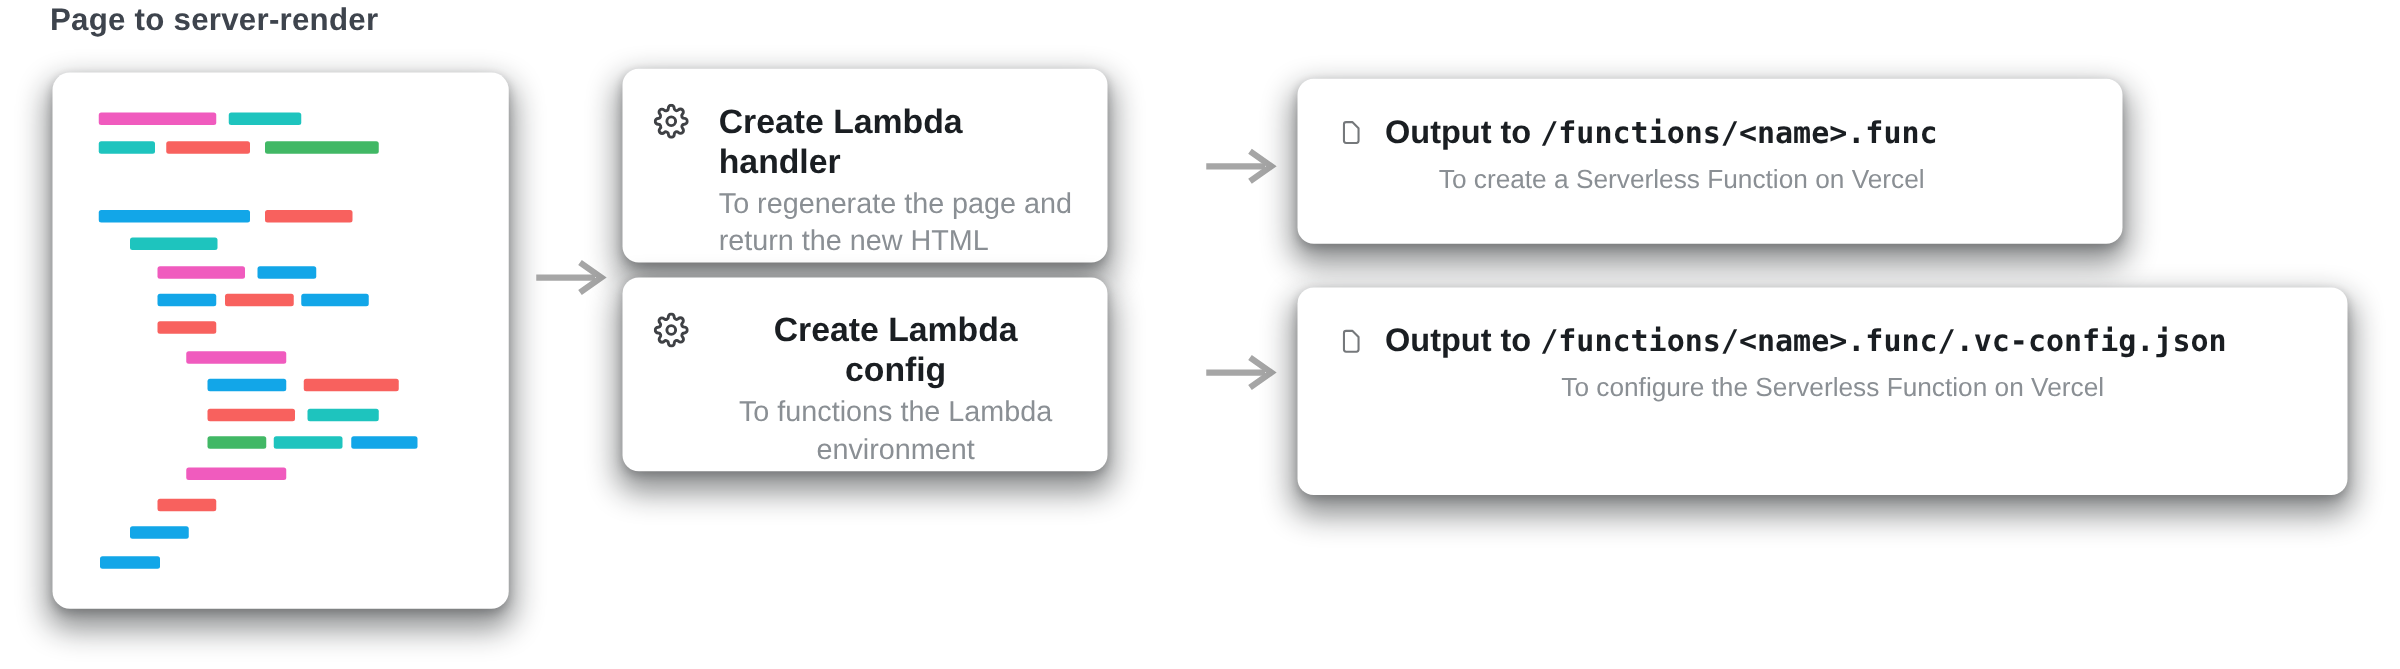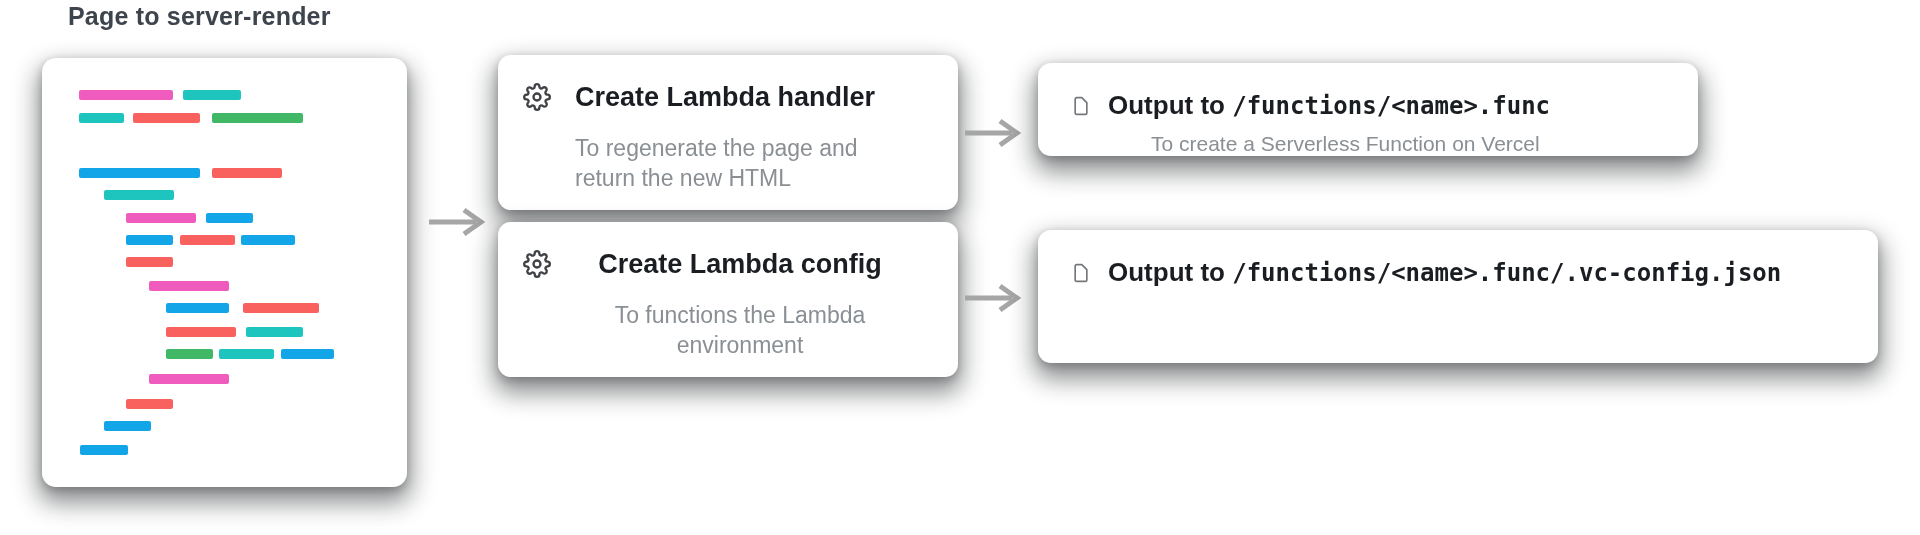--- a/index.html
+++ b/index.html
@@ -14,7 +14,6 @@
     position:absolute;left:40px;top:2px;
     font-size:25px;font-weight:700;letter-spacing:.2px;
     color:var(--c-heading,#3E444D);
-    margin-left:28px;
   }
   .card{
     position:absolute;background:#ffffff;

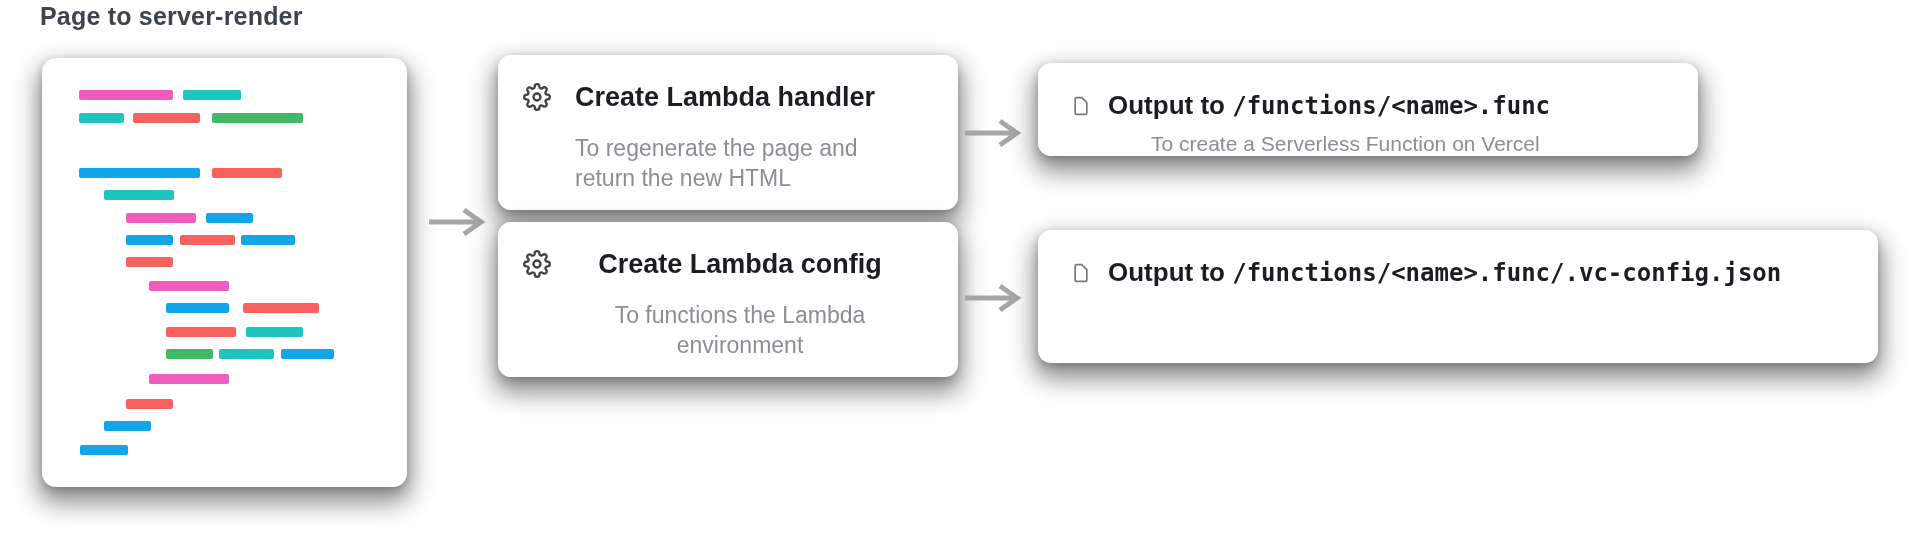--- a/index.html
+++ b/index.html
@@ -24,7 +24,7 @@
   .code-bars{position:absolute;inset:0;}
   .bar{position:absolute;border-radius:2px;}
   
-  .step-card{left:498px;width:460px;height:155px;border-radius:13px;
+  .step-card{left:498px;width:388px;height:155px;border-radius:13px;
     display:flex;align-items:flex-start;padding:26px 28px 0 25px;box-sizing:border-box;}
   .step-card.first{top:55px;}
   .step-card.second{top:222px;text-align:center;}

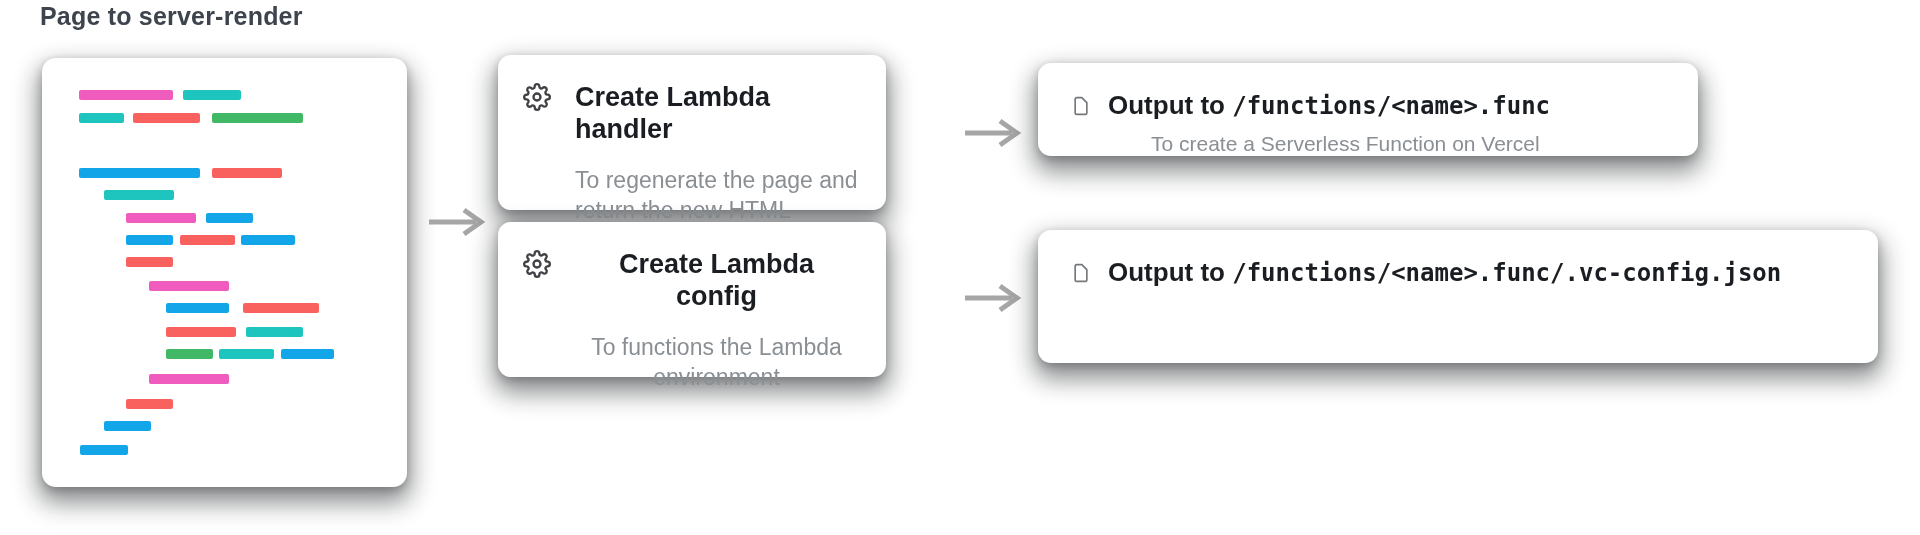--- a/index.html
+++ b/index.html
@@ -36,7 +36,7 @@
   
   .out-card{left:1038px;border-radius:13px;display:flex;align-items:flex-start;
     padding:26px 24px 0 33px;box-sizing:border-box;}
-  .out-card.first{top:63px;width:660px;height:93px;}
+  .out-card.first{top:63px;width:660px;height:132px;}
   .out-card.second{top:230px;width:840px;height:133px;text-align:center;}
   .out-icon{flex:0 0 20px;margin-top:5px;}
   .out-body{margin-left:17px;}

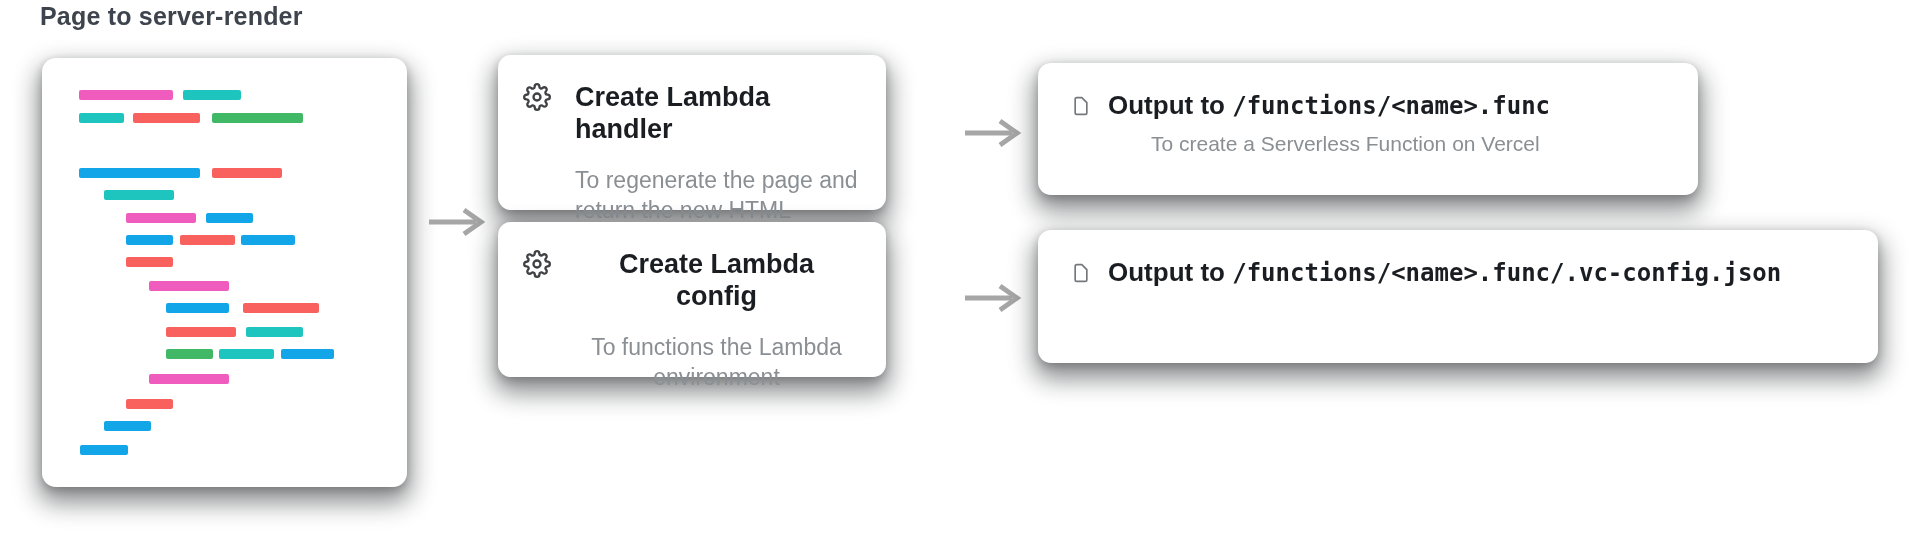--- a/index.html
+++ b/index.html
@@ -31,7 +31,7 @@
   .step-icon{flex:0 0 28px;margin-top:2px;}
   .step-body{margin-left:24px;}
   .card-title{font-size:27px;font-weight:700;line-height:32px;color:var(--c-title,#1A1E22);}
-  .step-sub{margin-top:20px;font-size:23px;line-height:30px;max-width:330px;
+  .step-sub{margin-top:2px;font-size:23px;line-height:30px;max-width:330px;
     color:var(--c-subtitle,#8A8F94);}
   
   .out-card{left:1038px;border-radius:13px;display:flex;align-items:flex-start;

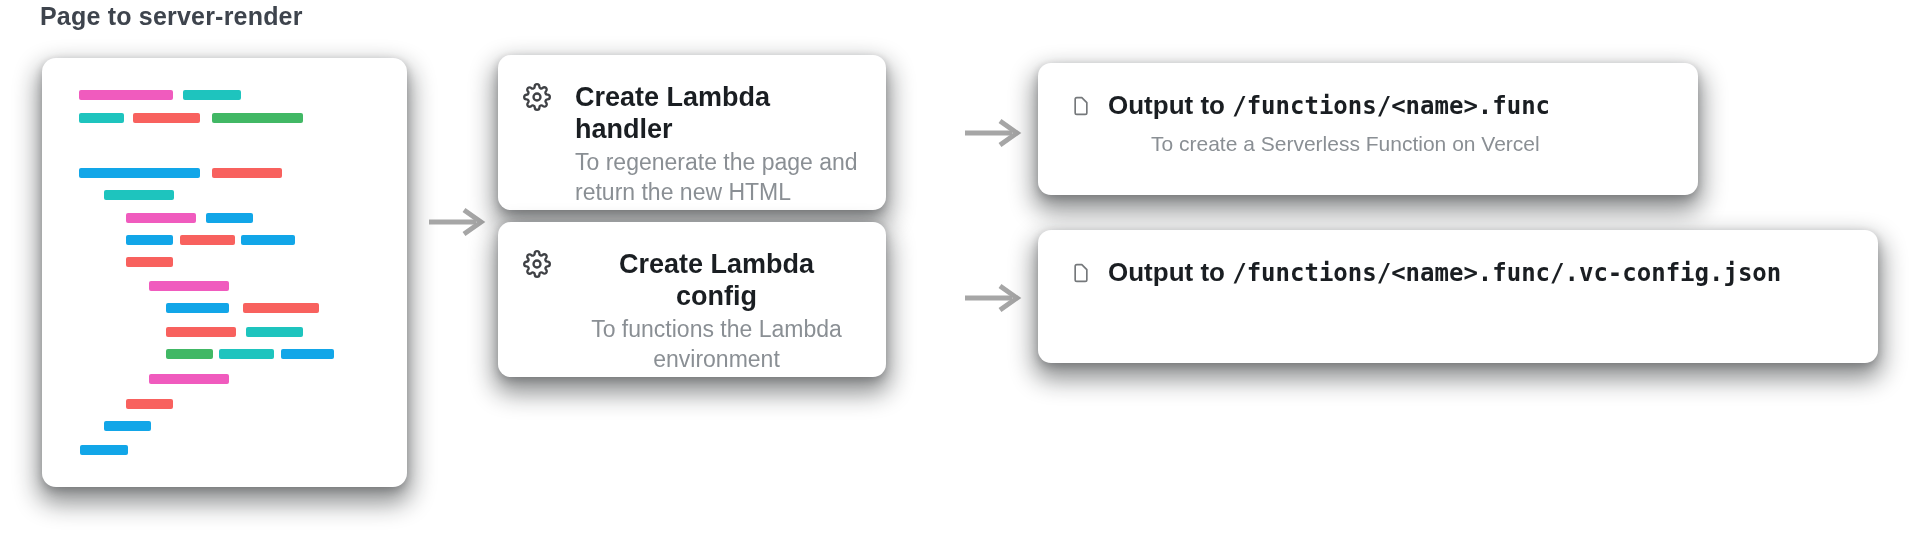--- a/index.html
+++ b/index.html
@@ -37,7 +37,7 @@
   .out-card{left:1038px;border-radius:13px;display:flex;align-items:flex-start;
     padding:26px 24px 0 33px;box-sizing:border-box;}
   .out-card.first{top:63px;width:660px;height:132px;}
-  .out-card.second{top:230px;width:840px;height:133px;text-align:center;}
+  .out-card.second{top:230px;width:840px;height:166px;text-align:center;}
   .out-icon{flex:0 0 20px;margin-top:5px;}
   .out-body{margin-left:17px;}
   .out-title{font-size:26px;font-weight:700;line-height:32px;color:var(--c-title,#1A1E22);white-space:nowrap;}

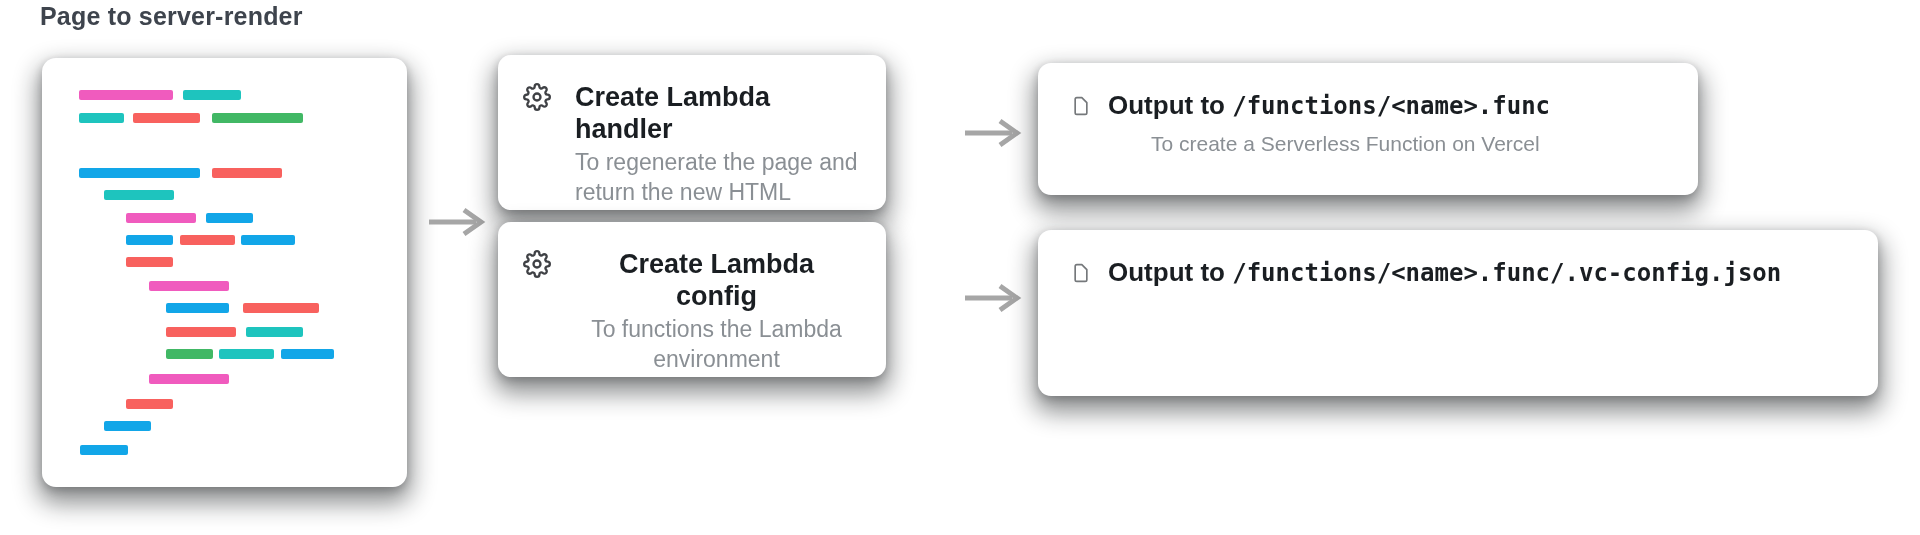--- a/index.html
+++ b/index.html
@@ -142,6 +142,7 @@
     </svg>
     <div class="out-body">
       <div class="out-title"><span>Output to </span><span class="code">/functions/&lt;name&gt;.func/.vc-config.json</span></div>
+      <div class="out-sub">To configure the Serverless Function on Vercel</div>
     </div>
   </div>
 

